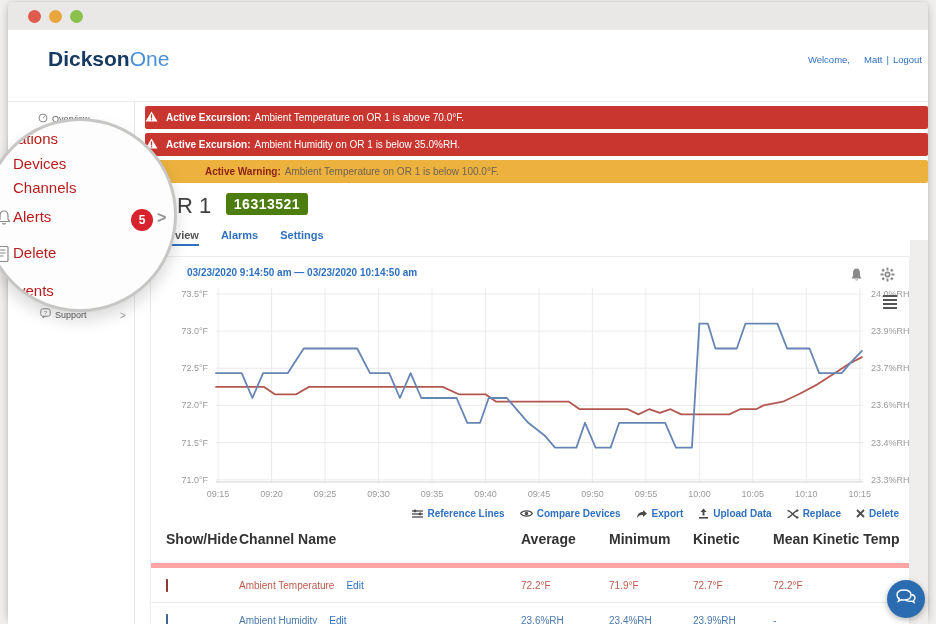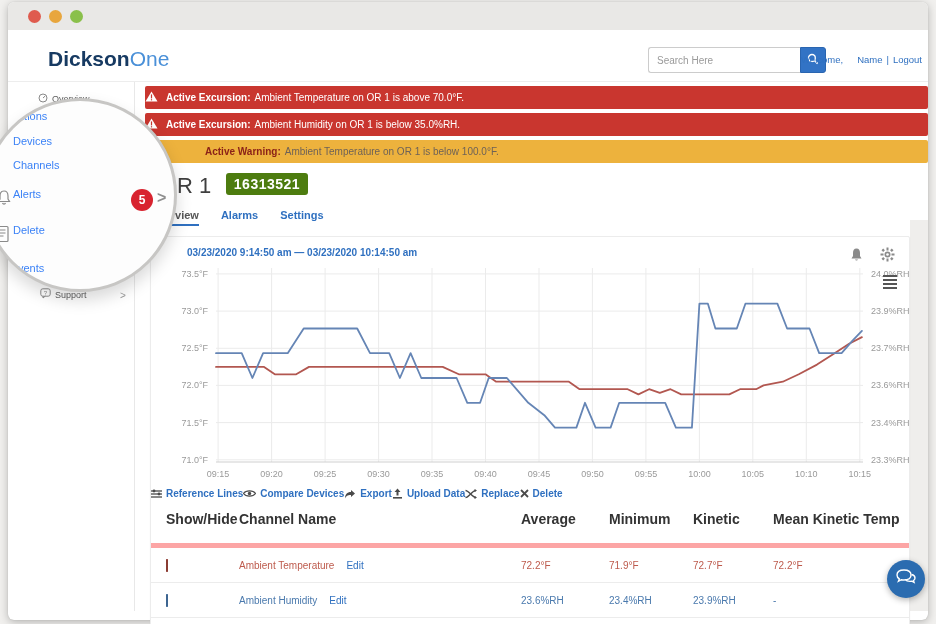--- a/index.html
+++ b/index.html
@@ -14,7 +14,7 @@
   .dot { width:13px; height:13px; border-radius:50%; }
 
   
-  .appheader { position:relative; height:52px; background:#fff; border-bottom:1px solid #ededed; }
+  .appheader { position:relative; height:72px; background:#fff; border-bottom:1px solid #ededed; }
   .logo { position:absolute; left:40px; top:17px; font-size:21px; font-weight:bold; }
   .logo .lg-d { color:#173a62; }
   .logo .lg-o { color:#4a90d8; font-weight:500; }

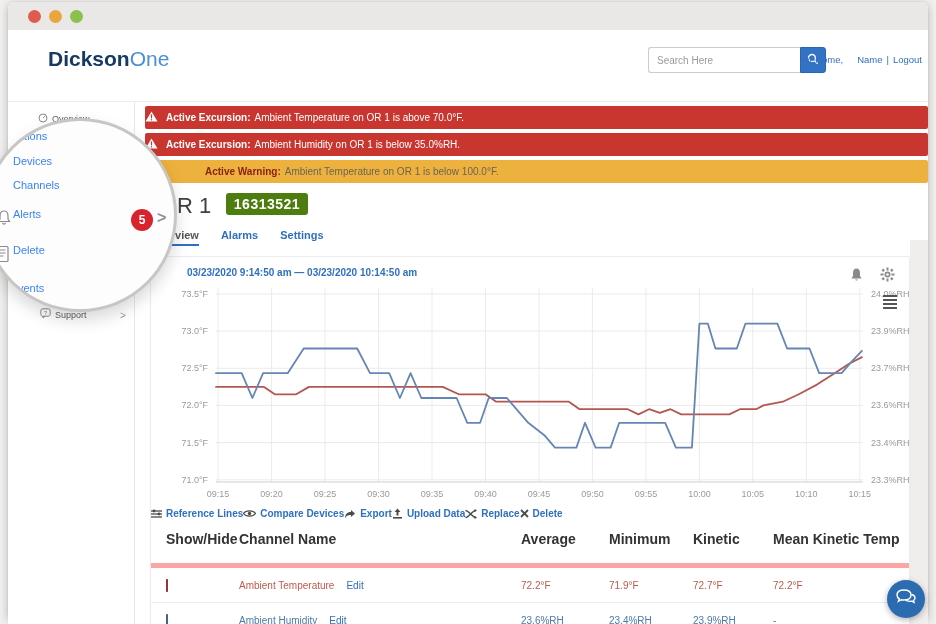--- a/index.html
+++ b/index.html
@@ -114,17 +114,6 @@
 
   <div class="appheader">
     <div class="logo"><span class="lg-d">Dickson</span><span class="lg-o">One</span></div>
-    <div class="search-wrap">
-      <input class="search-input" placeholder="Search Here" style="">
-      <div class="search-btn">
-        <span>
-          <svg width="12" height="12" viewBox="0 0 12 12">
-              <circle cx="5" cy="5" r="3.4" fill="none" stroke="#fff" stroke-width="1.5"></circle>
-              <line x1="7.6" y1="7.6" x2="10.6" y2="10.6" stroke="#fff" stroke-width="1.5"></line>
-            </svg>
-        </span>
-      </div>
-    </div>
     <div class="userarea">
       <span>Welcome,</span>
       <span style="display:flex; gap:4px;">

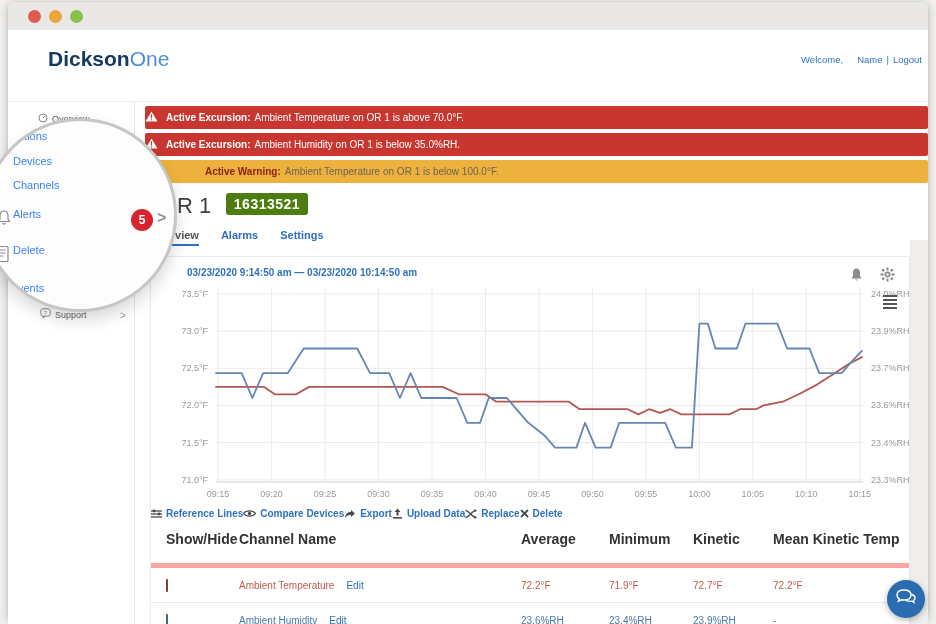--- a/index.html
+++ b/index.html
@@ -117,7 +117,7 @@
     <div class="userarea">
       <span>Welcome,</span>
       <span style="display:flex; gap:4px;">
-        <span>Name</span>
+        <span>Matt</span>
         <span class="sep">|</span>
         <span>Logout</span>
       </span>

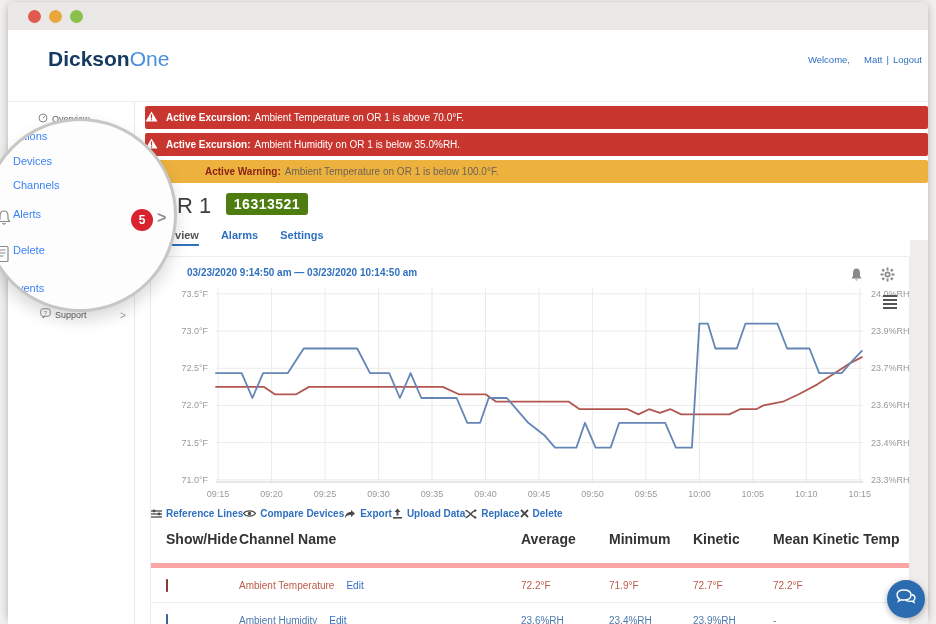--- a/index.html
+++ b/index.html
@@ -36,7 +36,7 @@
   .magnifier { position:absolute; left:-25px; top:16px; width:194px; height:194px; border-radius:50%;
                background:#fdfdfd; border:3px solid #c7c6c4; box-shadow:0 8px 16px rgba(0,0,0,0.15);
                overflow:hidden; z-index:30; }
-  .mag-item { position:absolute; font-size:11px; color:#3b82f6; white-space:nowrap; }
+  .mag-item { position:absolute; font-size:15px; color:#b91c1c; white-space:nowrap; }
   .mag-icon { position:absolute; color:#8a8a8a; }
   .alerts-badge { position:absolute; left:145px; top:88px; width:22px; height:22px; border-radius:50%;
                   background:#d8232f; color:#fff; font-size:12px; font-weight:bold;

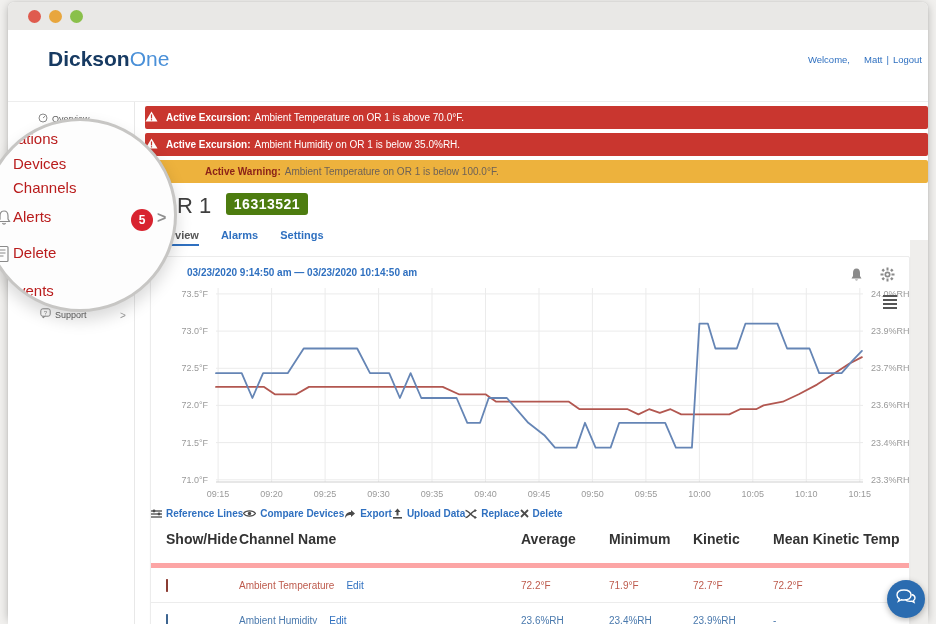--- a/index.html
+++ b/index.html
@@ -76,7 +76,7 @@
   #chart-svg { display:block; margin-top:2px; }
 
   
-  .actions { display:flex; align-items:center; gap:0; font-size:10px; font-weight:bold;
+  .actions { display:flex; justify-content:flex-end; align-items:center; gap:15px; font-size:10px; font-weight:bold;
              padding-right:10px; margin-top:4px; }
   .action { display:flex; align-items:center; gap:4px; color:#2f70c0; text-decoration:none; cursor:pointer; }
   .action .aicon { color:#4a4a4a; display:flex; }

